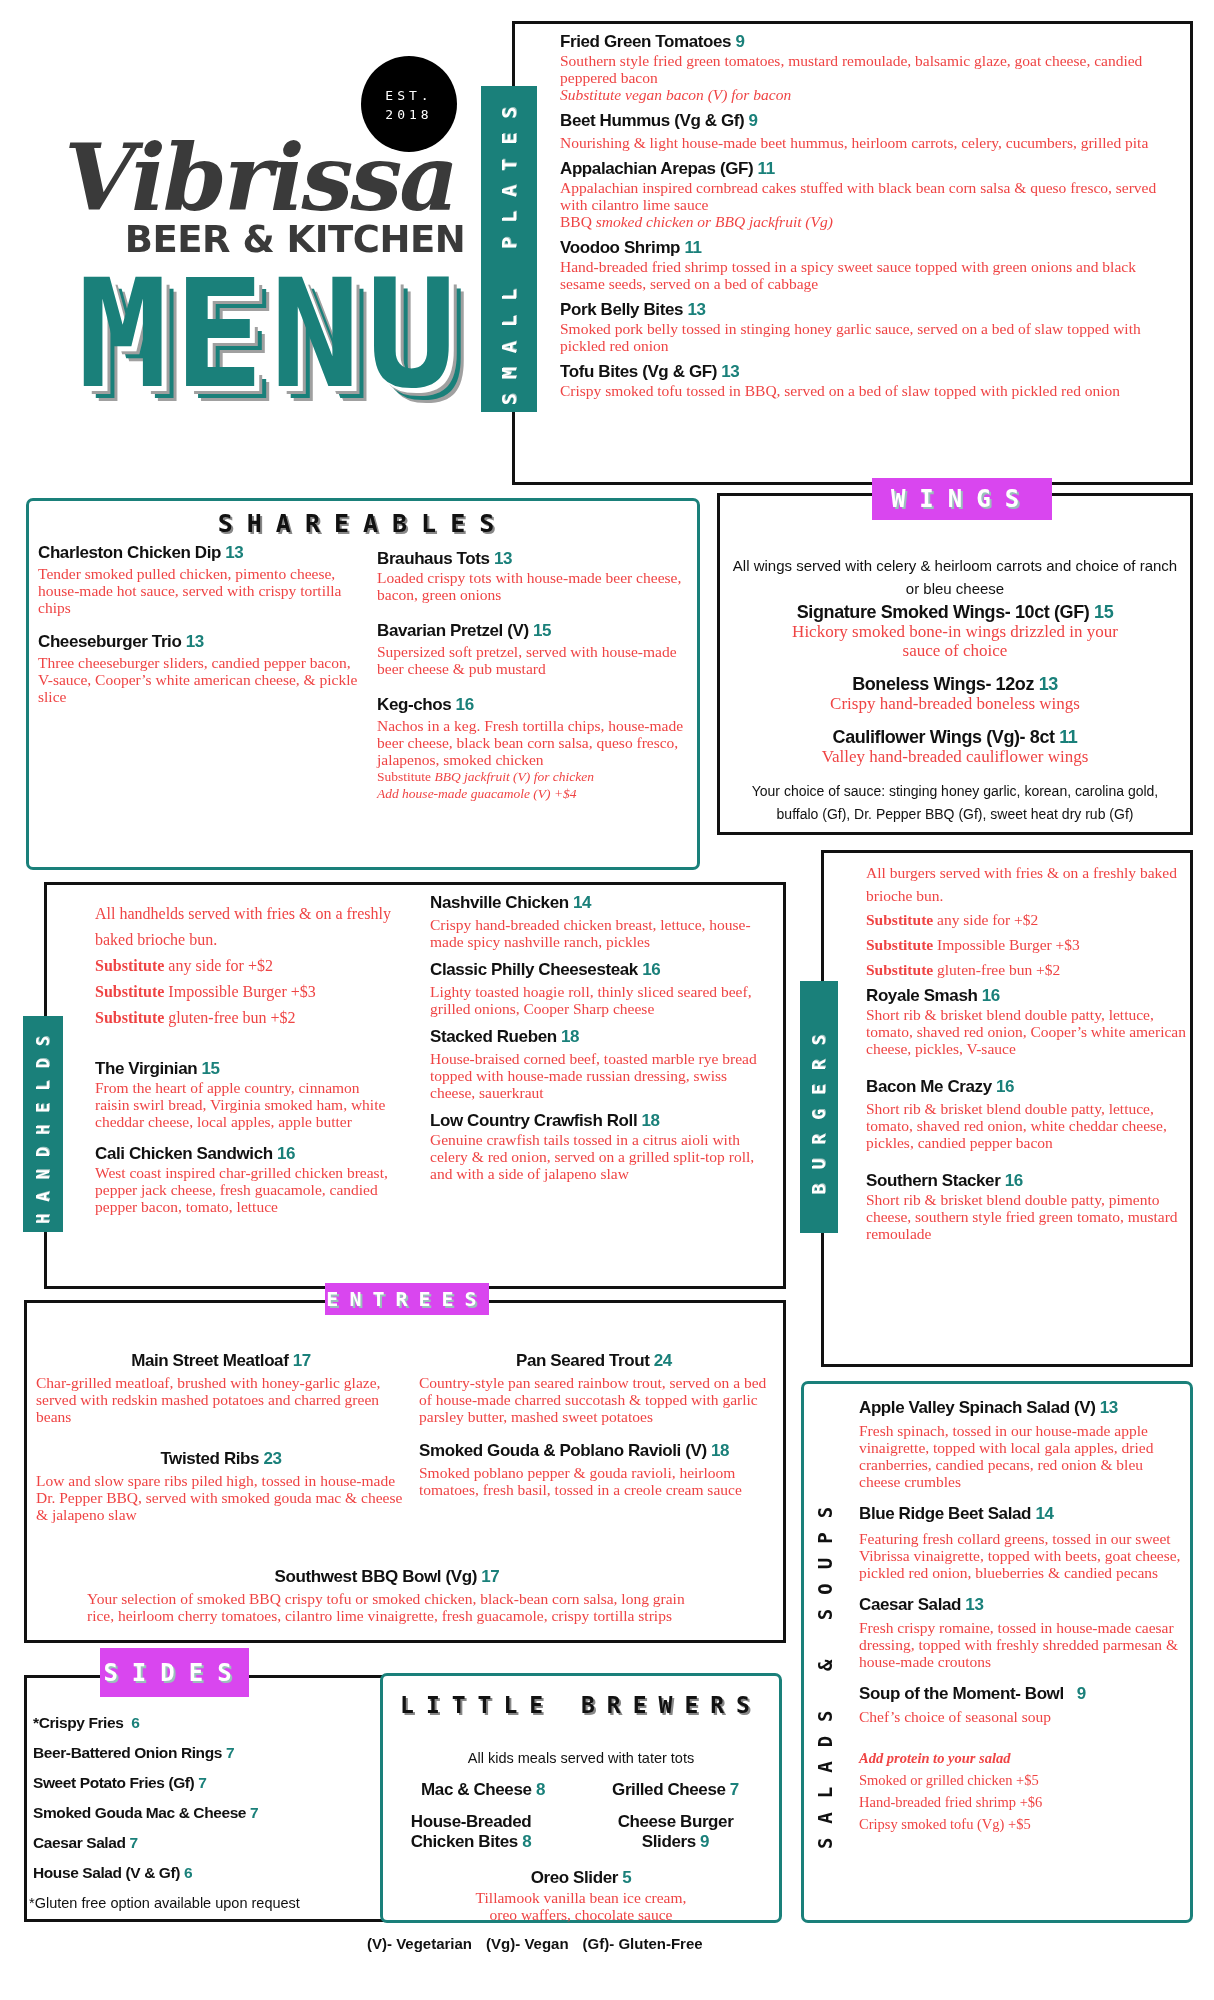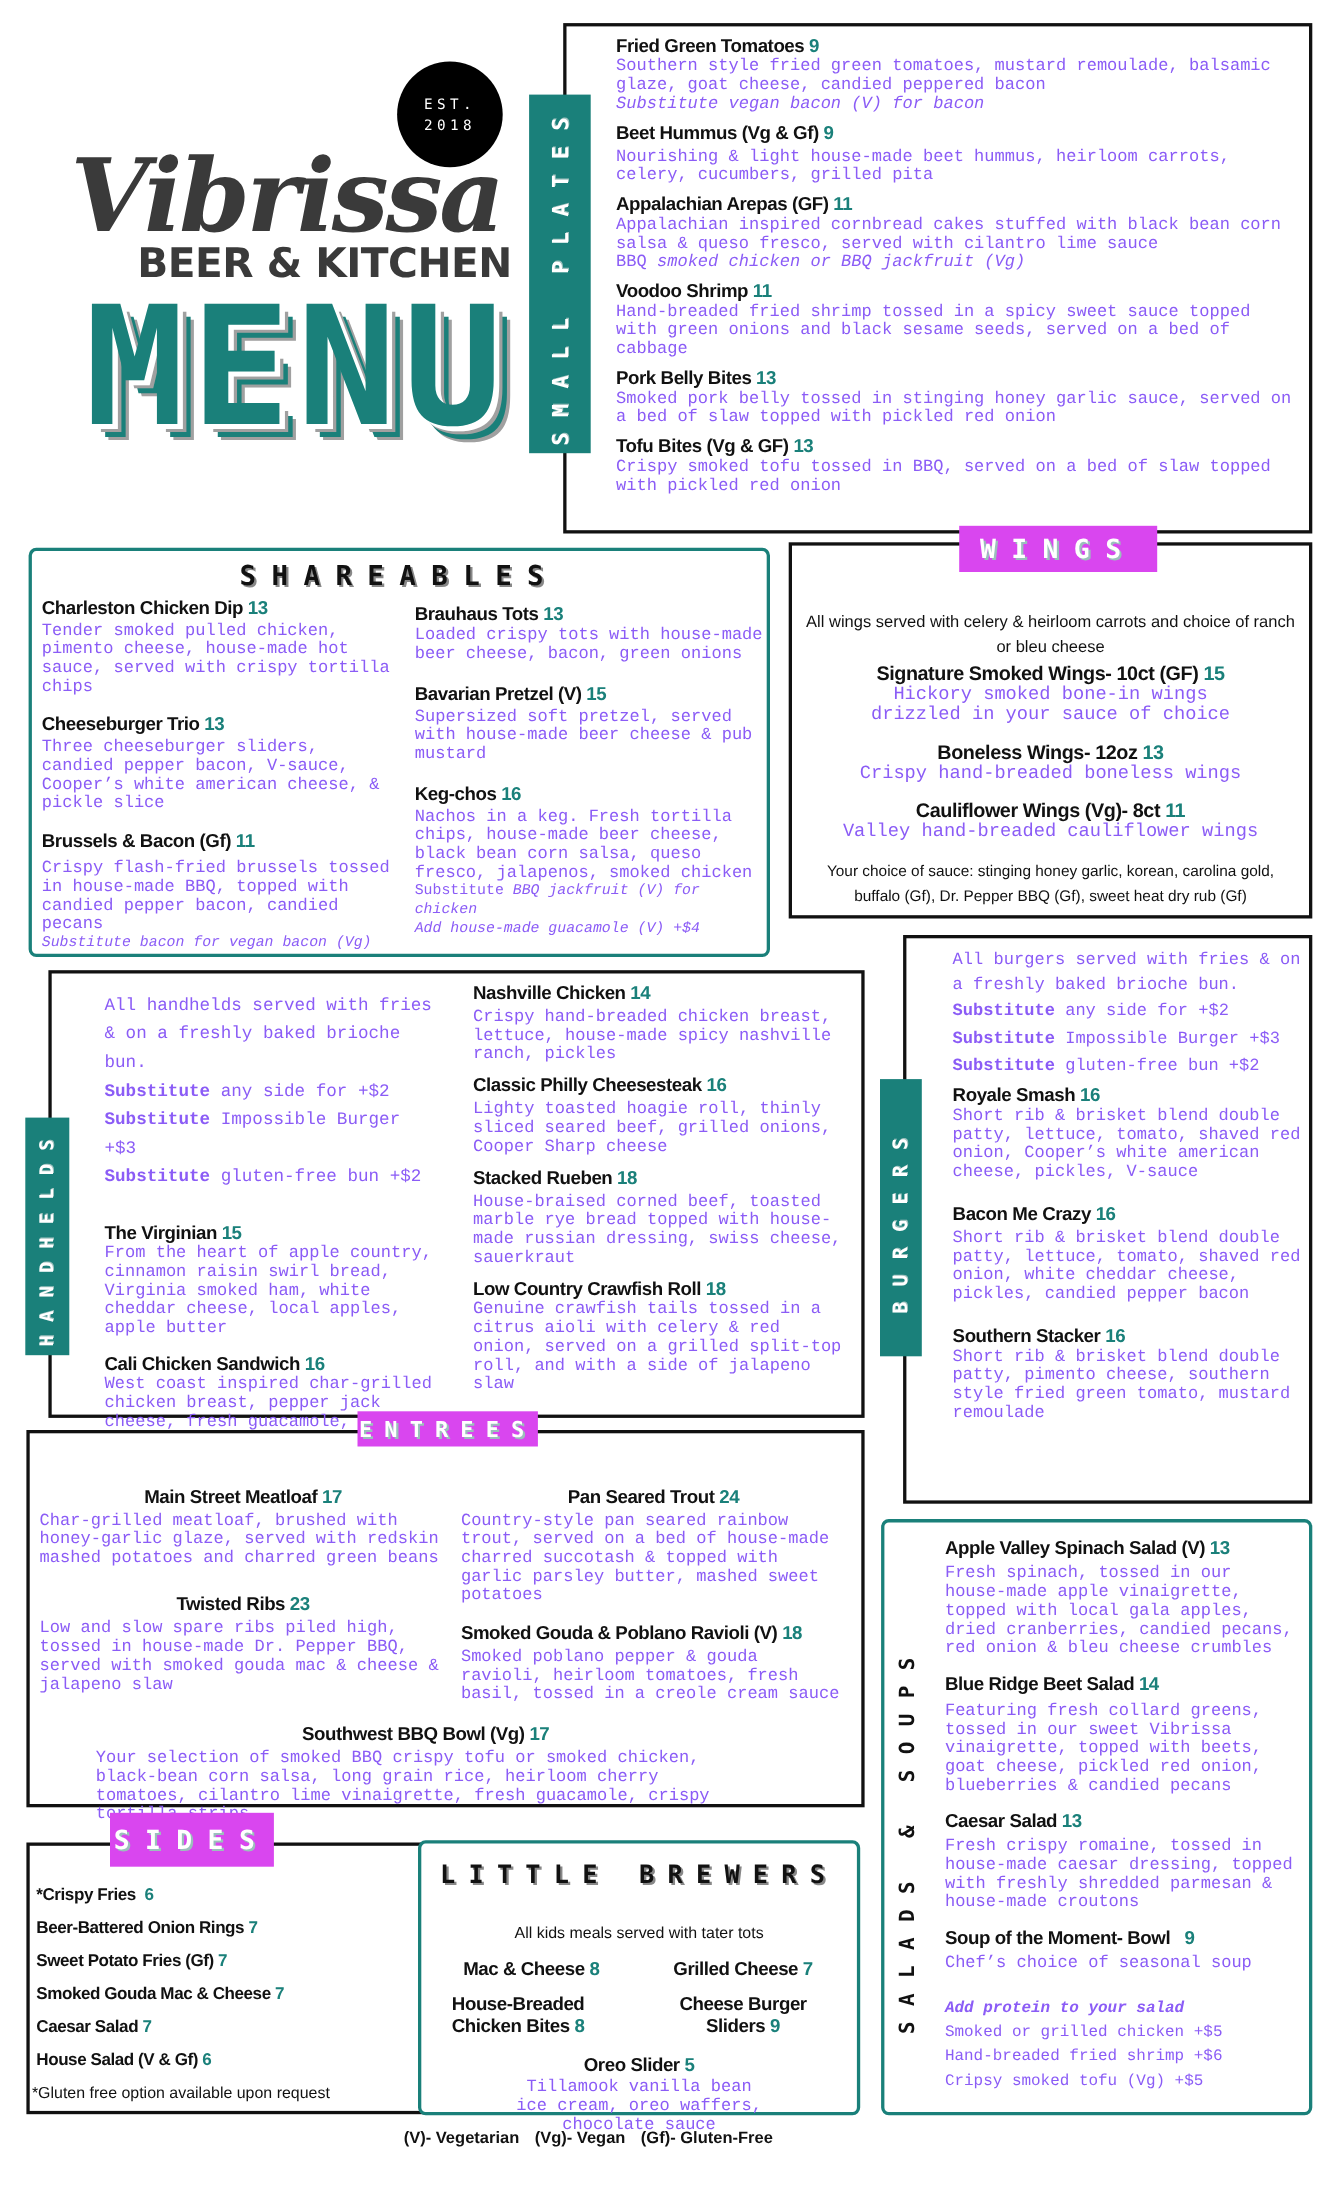--- a/index.html
+++ b/index.html
@@ -20,7 +20,7 @@
   .item { margin-bottom: 10px; }
   .name { font-weight: bold; font-size: 17px; letter-spacing: -0.4px; line-height: 20px; color: #111; }
   .price { color: #1a807a; font-weight: bold; }
-  .desc { font-family: Liberation Mono, monospace; font-size: 15.5px; line-height: 17px; color: #8b5cf6; }
+  .desc { font-family: Liberation Serif, serif; font-size: 15.5px; line-height: 17px; color: #ef4444; }
   .ital { font-style: italic; }
   .note { font-size: 15.5px; line-height: 17px; font-family: "DejaVu Sans", sans-serif; }
   .heading-dark { font-family: "DejaVu Sans Mono", monospace; font-weight: bold; letter-spacing: 14px; font-size: 25px; color: #111;

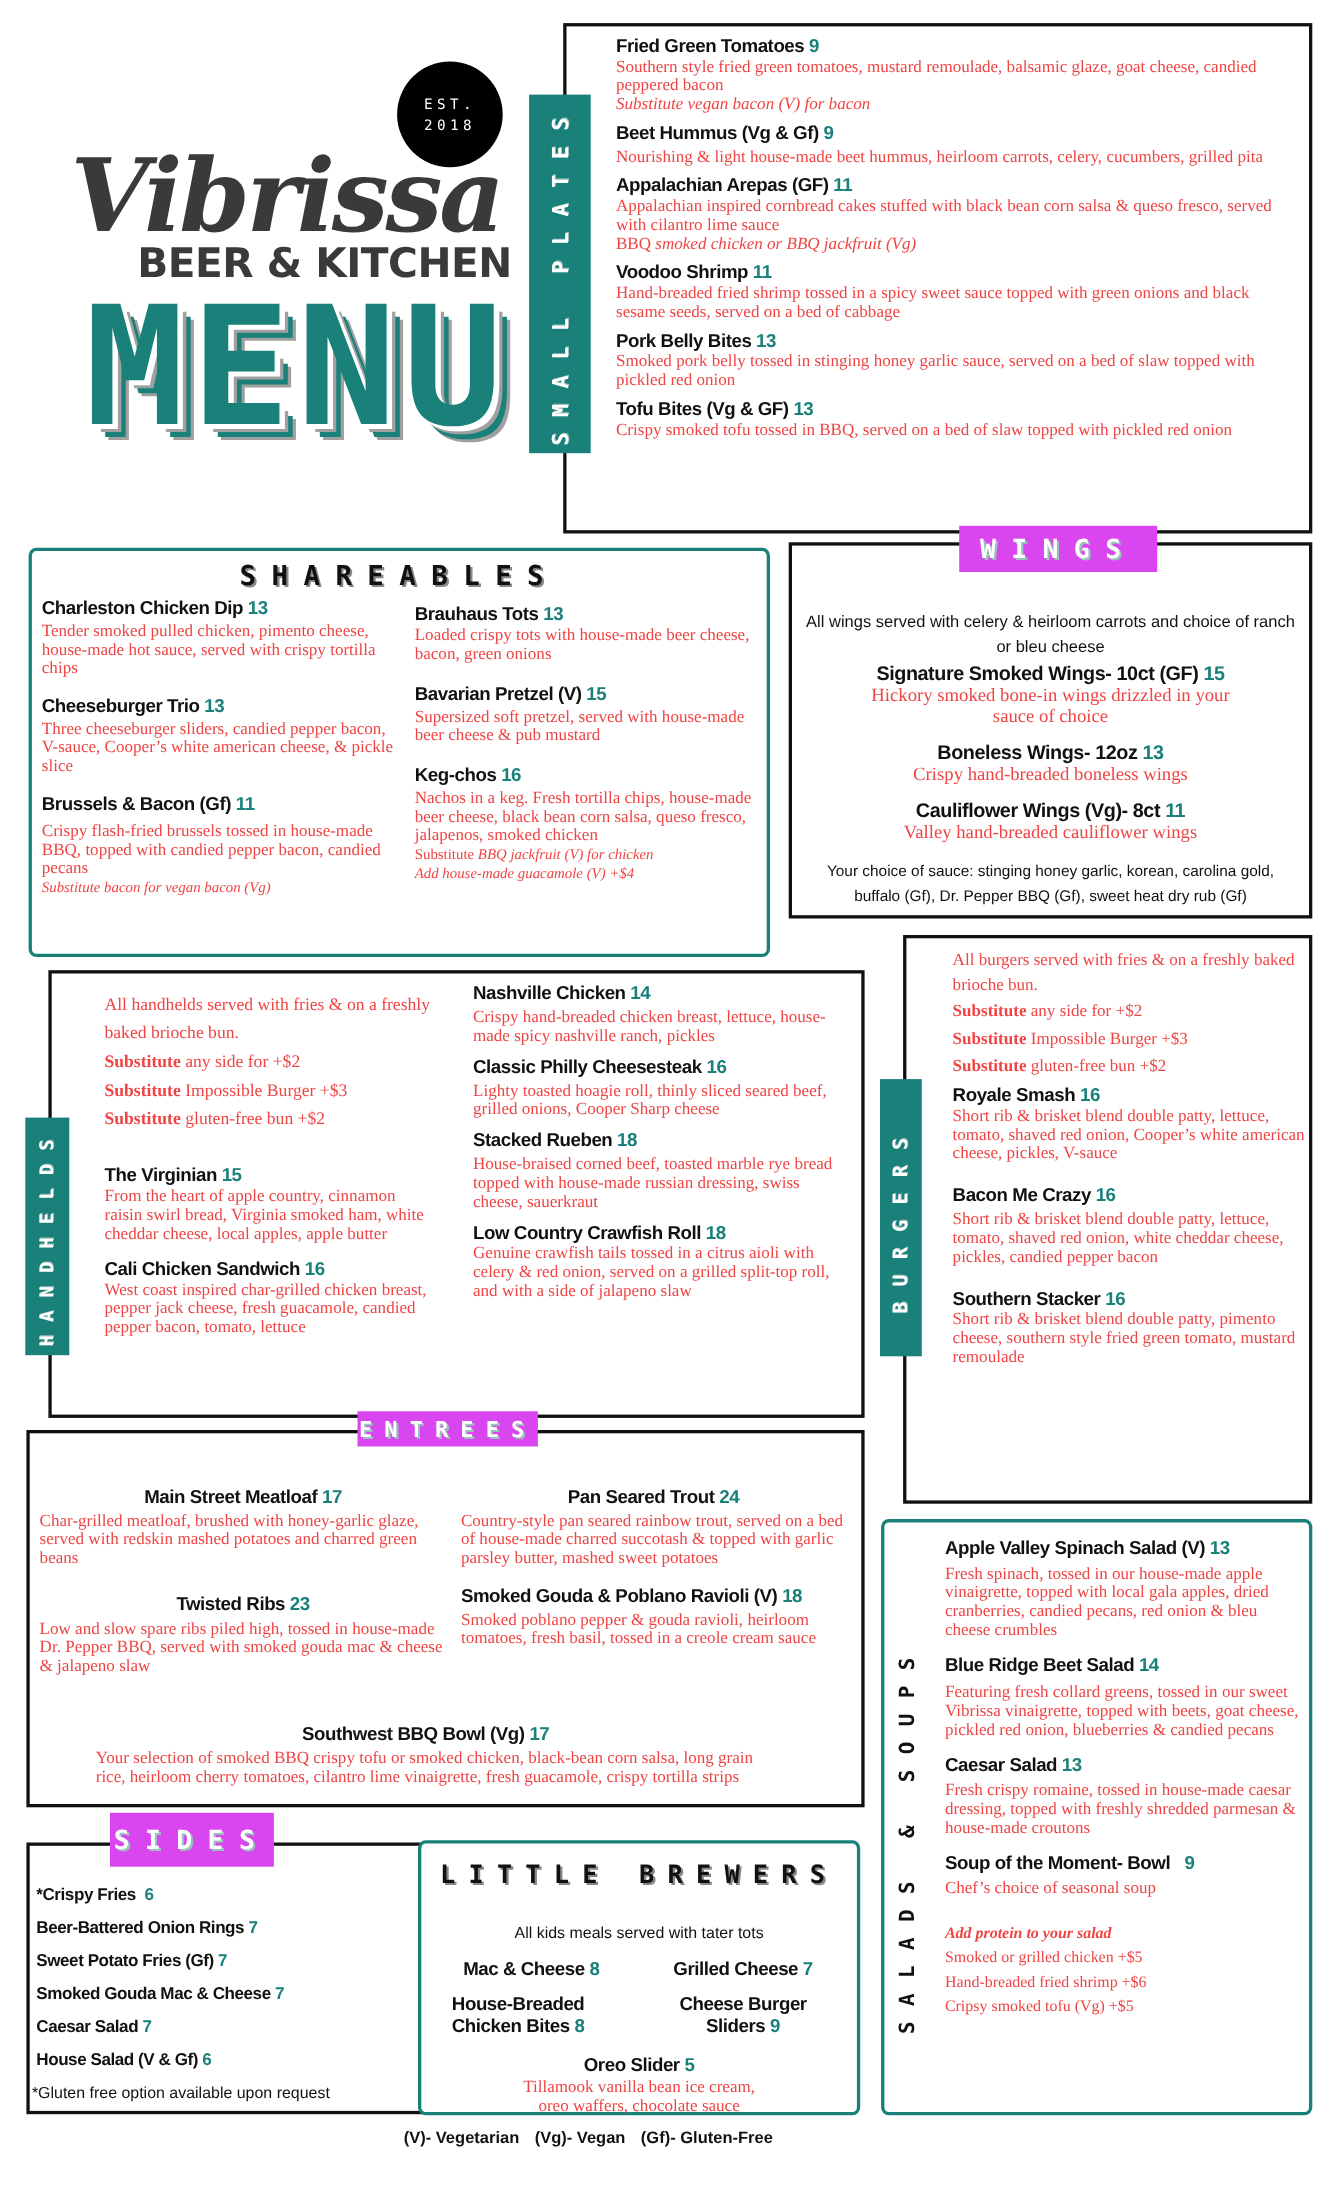--- a/index.html
+++ b/index.html
@@ -85,11 +85,6 @@
       <div class="name" style="margin-bottom:2px;"><span>Cheeseburger Trio</span> <span class="price">13</span></div>
       <div class="desc">Three cheeseburger sliders, candied pepper bacon, V-sauce, Cooper’s white american cheese, &amp; pickle slice</div>
     </div>
-    <div class="item">
-      <div class="name" style="margin-bottom:6px;"><span>Brussels &amp; Bacon (Gf)</span> <span class="price">11</span></div>
-      <div class="desc">Crispy flash-fried brussels tossed in house-made BBQ, topped with candied pepper bacon, candied pecans</div>
-      <div class="desc ital" style="font-size:13.5px;">Substitute bacon for vegan bacon (Vg)</div>
-    </div>
   </div>
   <div style="position:absolute; left:348px; top:48px; width:322px;">
     <div class="item" style="margin-bottom:18px;">

